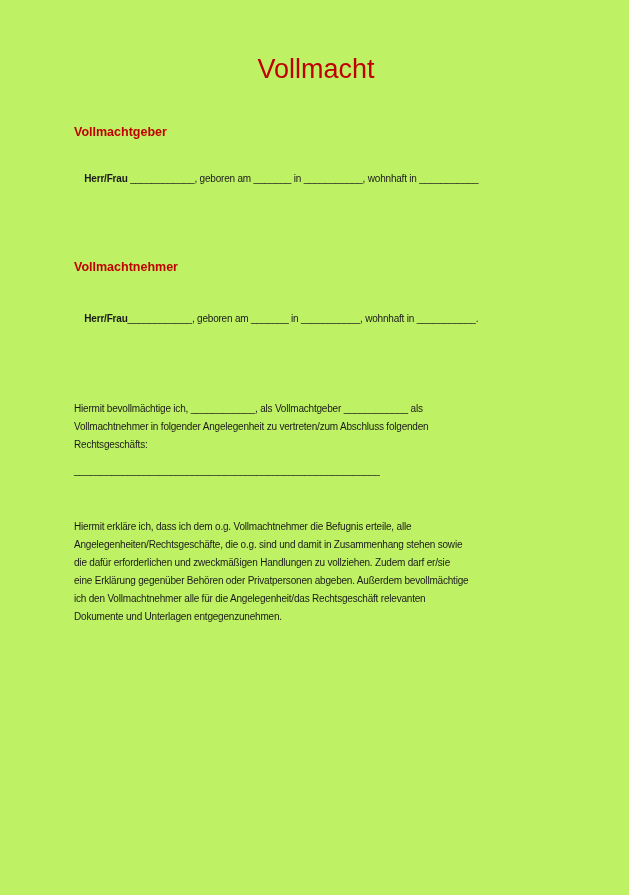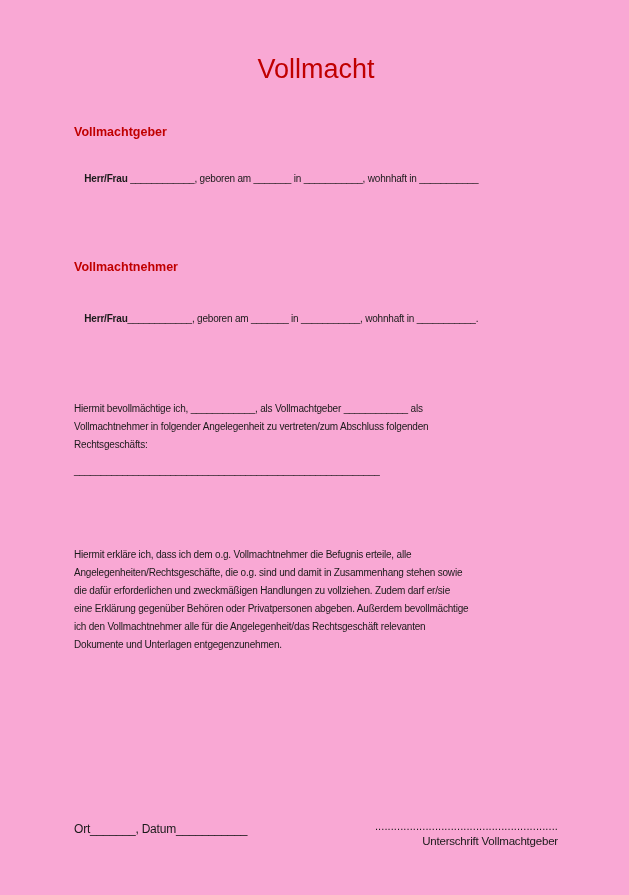--- a/index.html
+++ b/index.html
@@ -12,7 +12,7 @@
     position: relative;
     width: 629px;
     height: 895px;
-    background: #f9a8d4;
+    background: #bef264;
     padding: 0 71px 0 74px;
     overflow: hidden;
   }

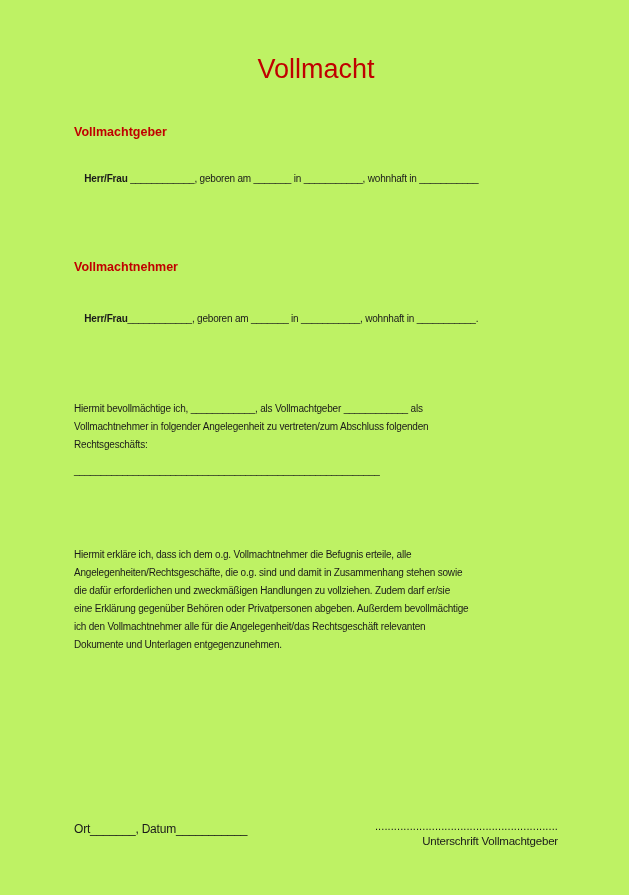--- a/index.html
+++ b/index.html
@@ -44,7 +44,7 @@
   .fill-line .salutation { font-weight: 700; }
   .para1 { margin-top: 54px; }
   .blank-line { margin-top: 8px; }
-  .para2 { margin-top: 66px; }
+  .para2 { margin-top: 38px; }
   .para3 { margin-top: 6px; }
   .footer {
     margin-top: 167px;

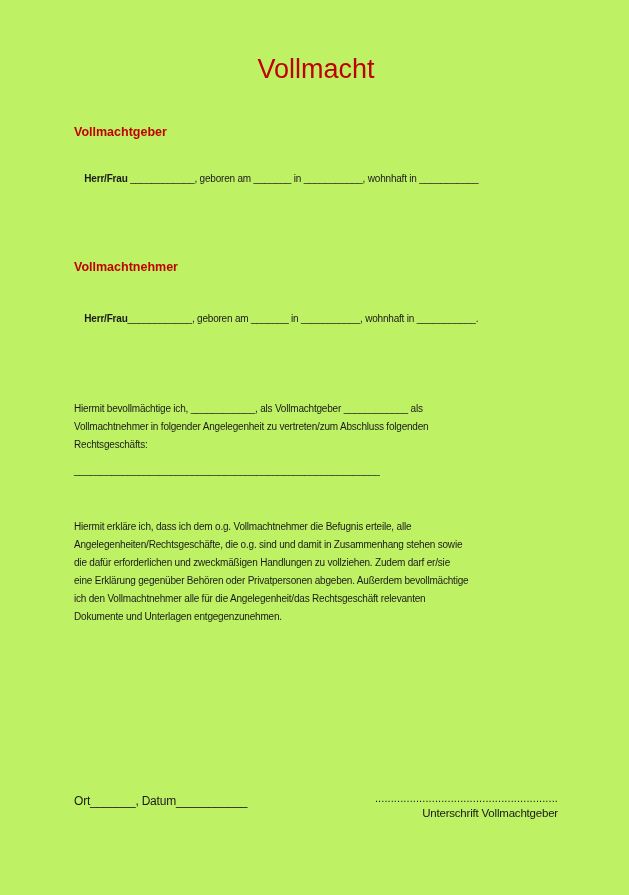--- a/index.html
+++ b/index.html
@@ -108,13 +108,6 @@
 Dokumente und Unterlagen entgegenzunehmen.</div>
 
 
-  <div class="footer">
-    <div class="place-date">Ort_______, Datum___________</div>
-    <div class="signature-block">
-      <div class="signature-dots">..........................................................</div>
-      <div class="signature-label">Unterschrift Vollmachtgeber</div>
-    </div>
-  </div>
 
 </div>
 

